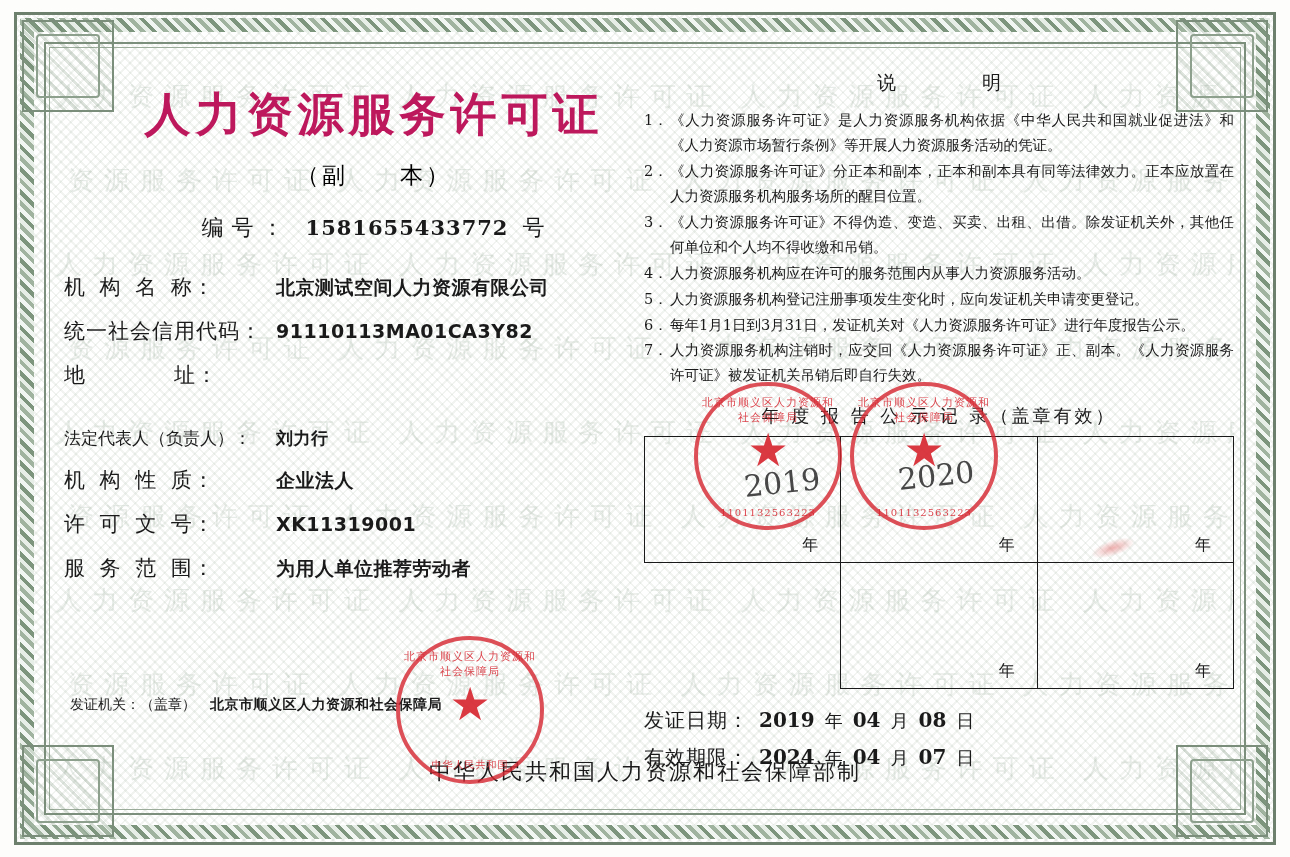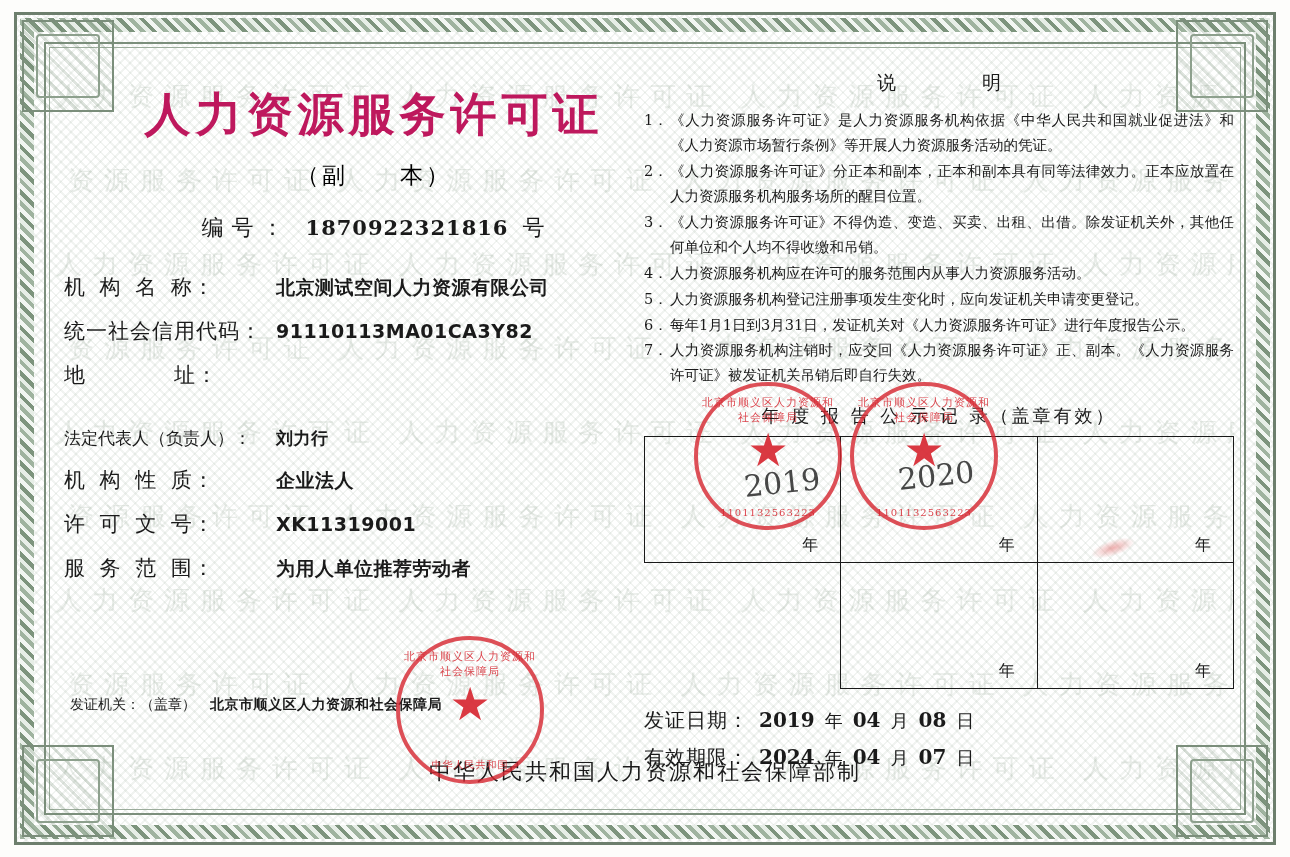--- a/index.html
+++ b/index.html
@@ -313,7 +313,7 @@
 
       <div class="serial-row">
         <span class="serial-label">编号：</span>
-        <span class="serial-value">1870922321816</span>
+        <span class="serial-value">1581655433772</span>
         <span class="serial-unit">号</span>
       </div>
 

